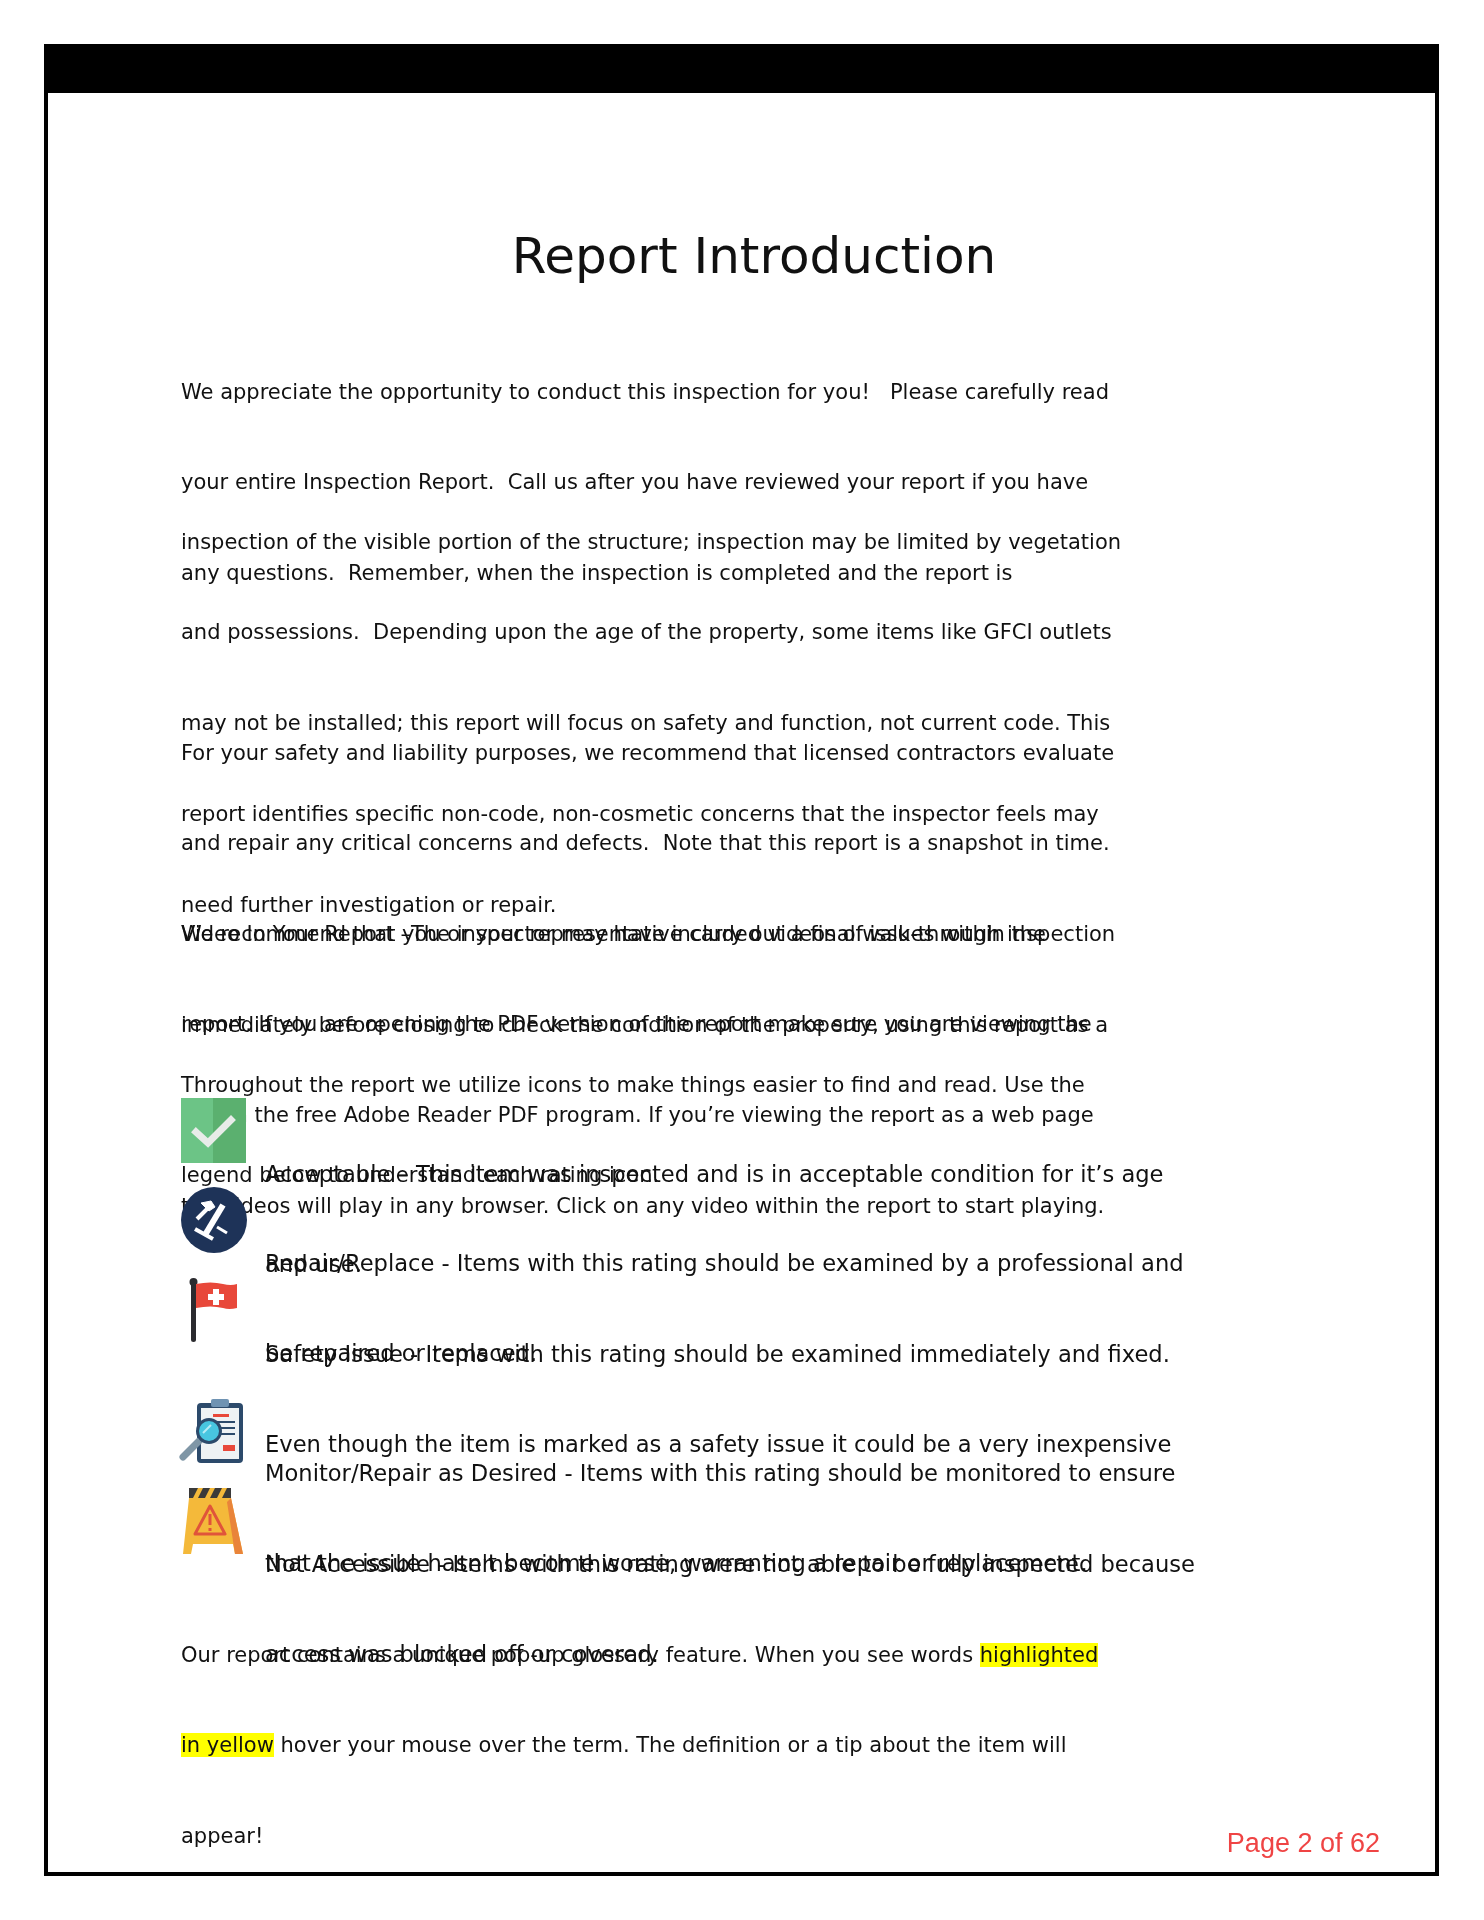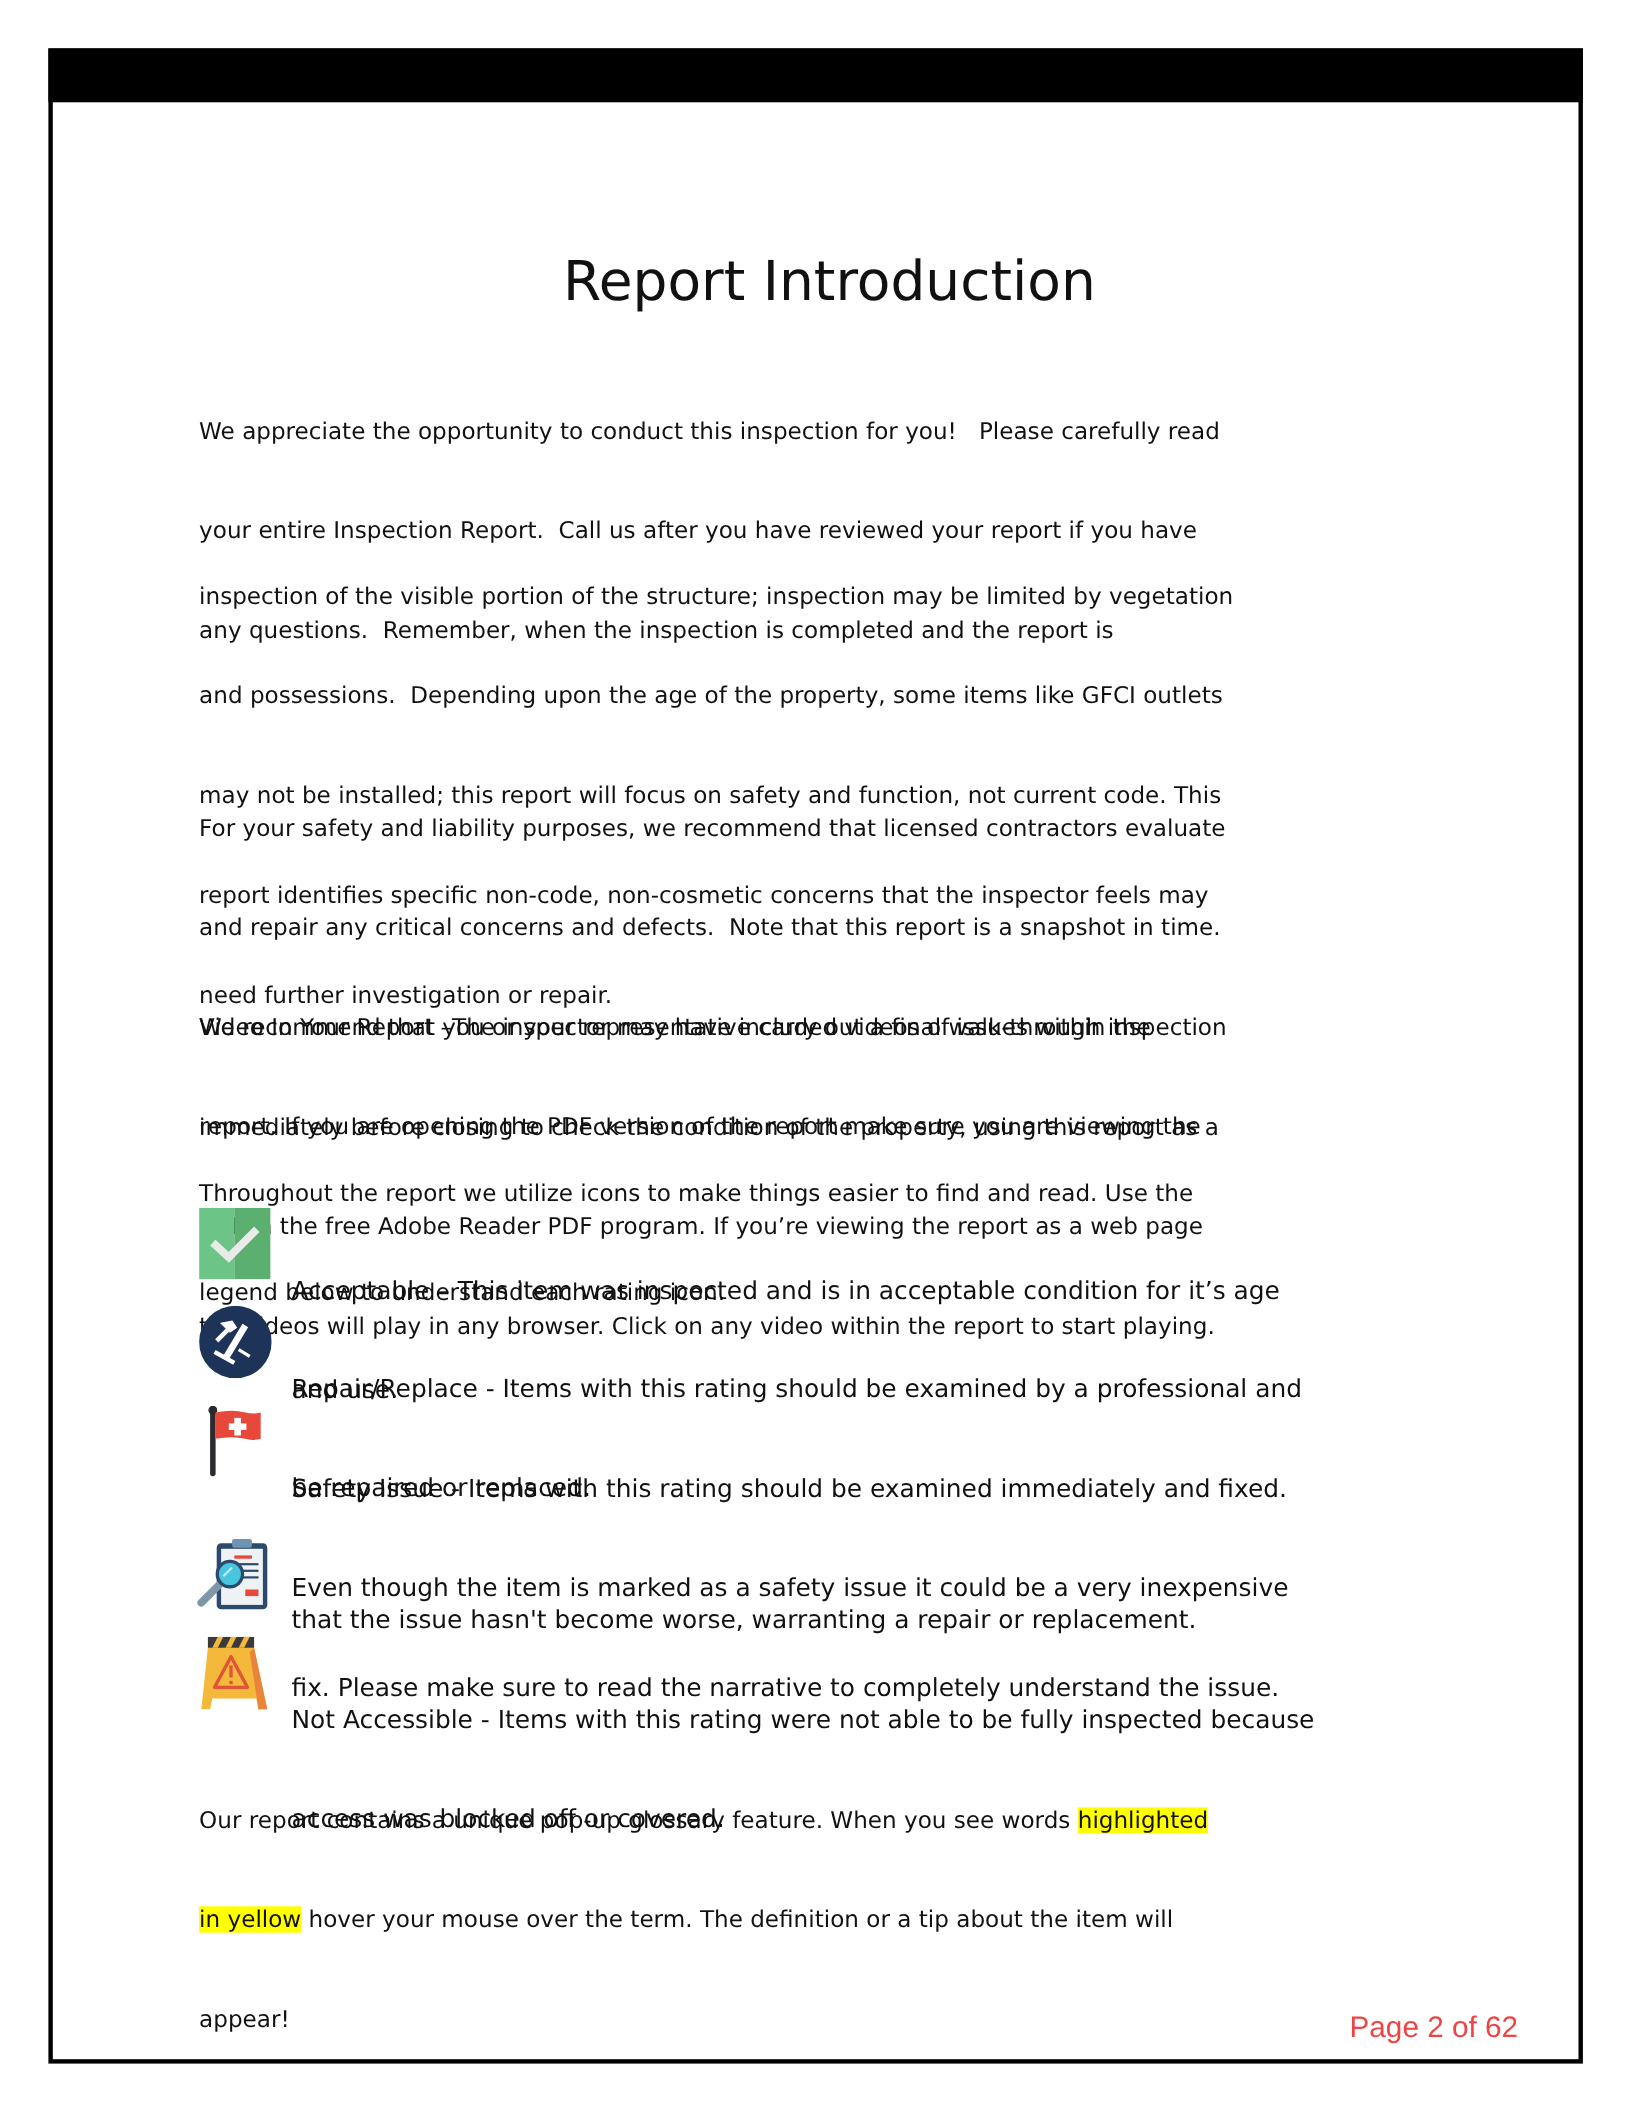--- a/index.html
+++ b/index.html
@@ -122,6 +122,7 @@
     <line x1="26" y1="36" x2="34" y2="28" stroke="#b8ecf6" stroke-width="2"></line>
   </svg>
   <div class="ltext">
+    <span class="ln">Monitor/Repair as Desired - Items with this rating should be monitored to ensure</span>
     <span class="ln">that the issue hasn't become worse, warranting a repair or replacement.</span>
   </div>
 </div>

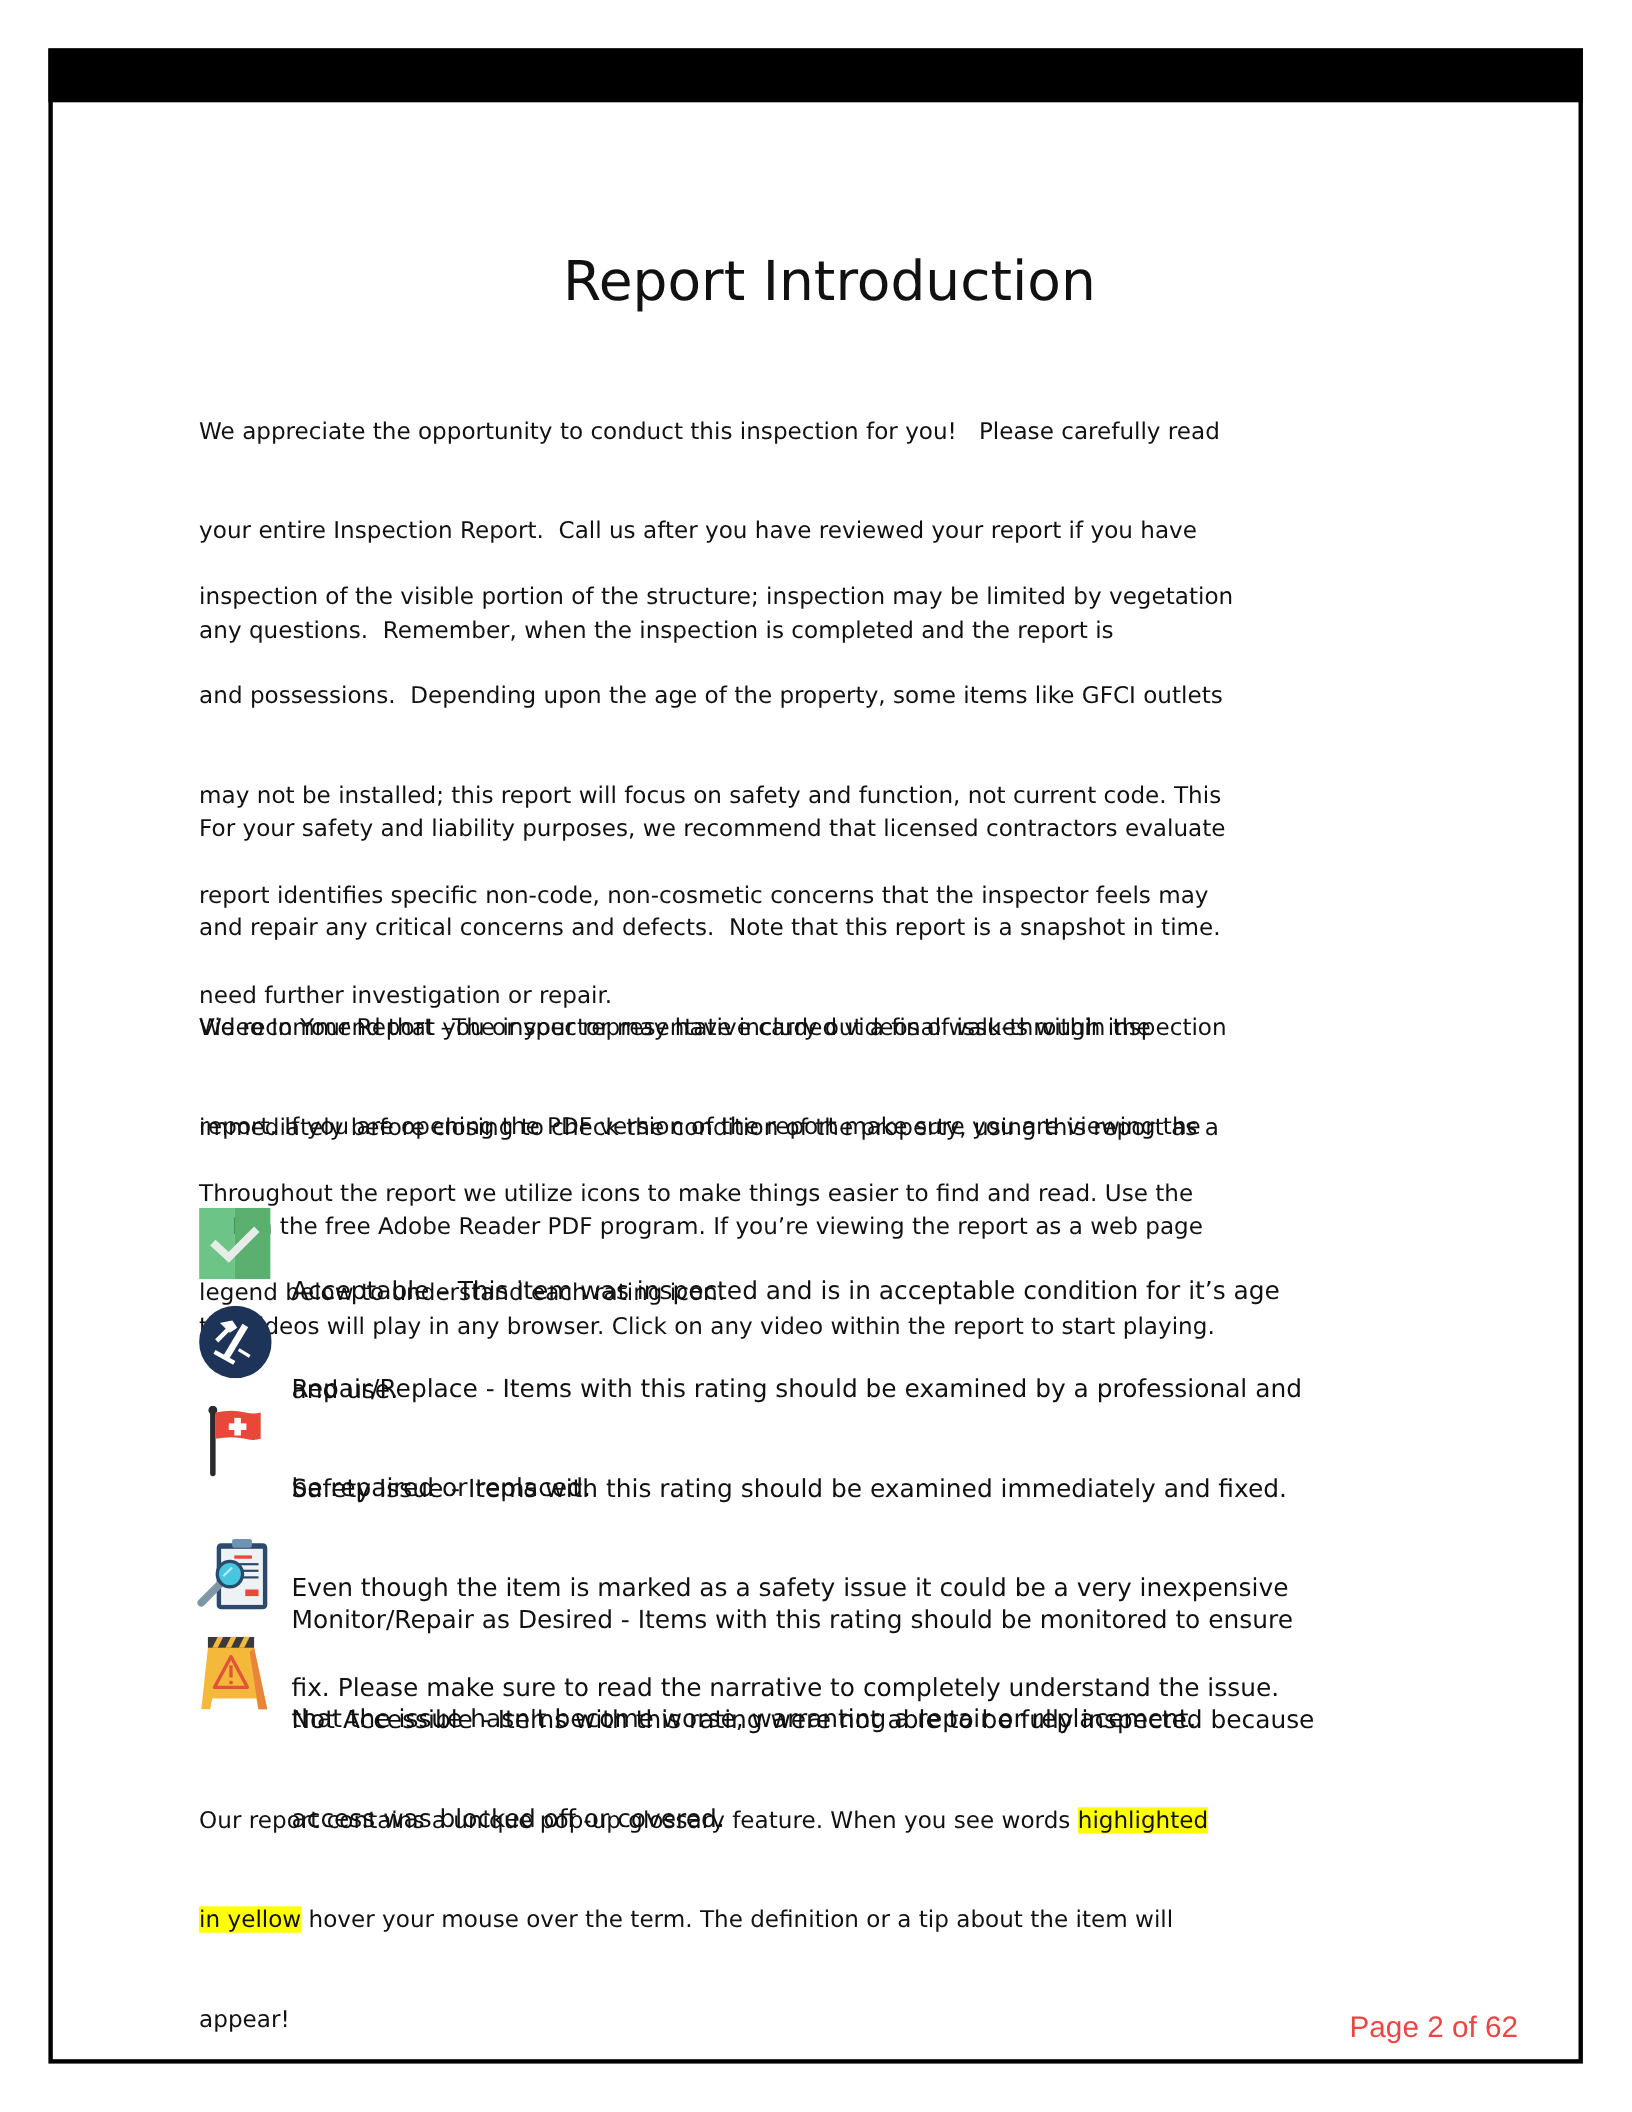--- a/index.html
+++ b/index.html
@@ -102,7 +102,6 @@
   <div class="ltext">
     <span class="ln">Safety Issue - Items with this rating should be examined immediately and fixed.</span>
     <span class="ln">Even though the item is marked as a safety issue it could be a very inexpensive</span>
-    <span class="ln">fix. Please make sure to read the narrative to completely understand the issue.</span>
   </div>
 </div>
 

